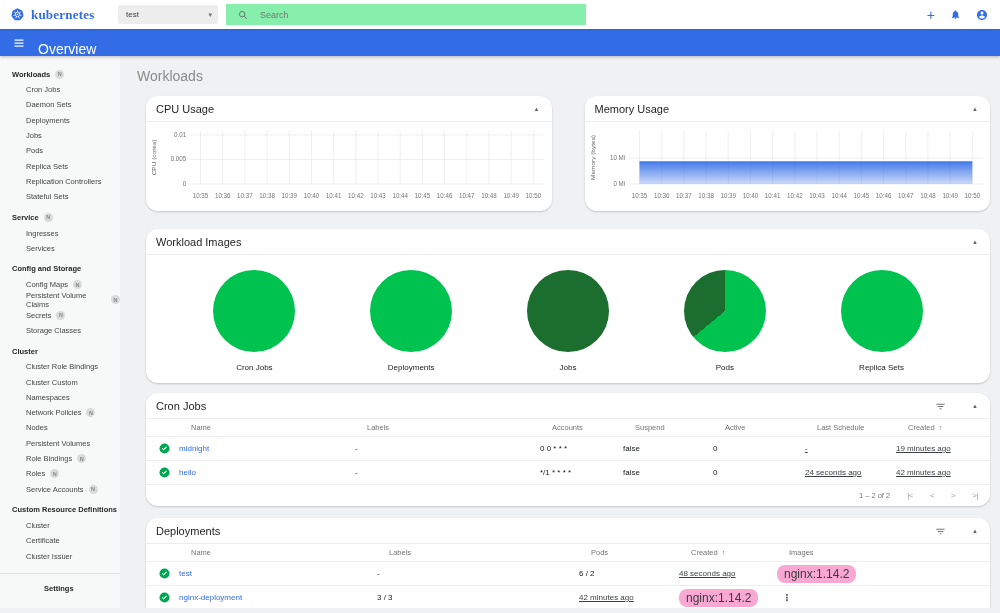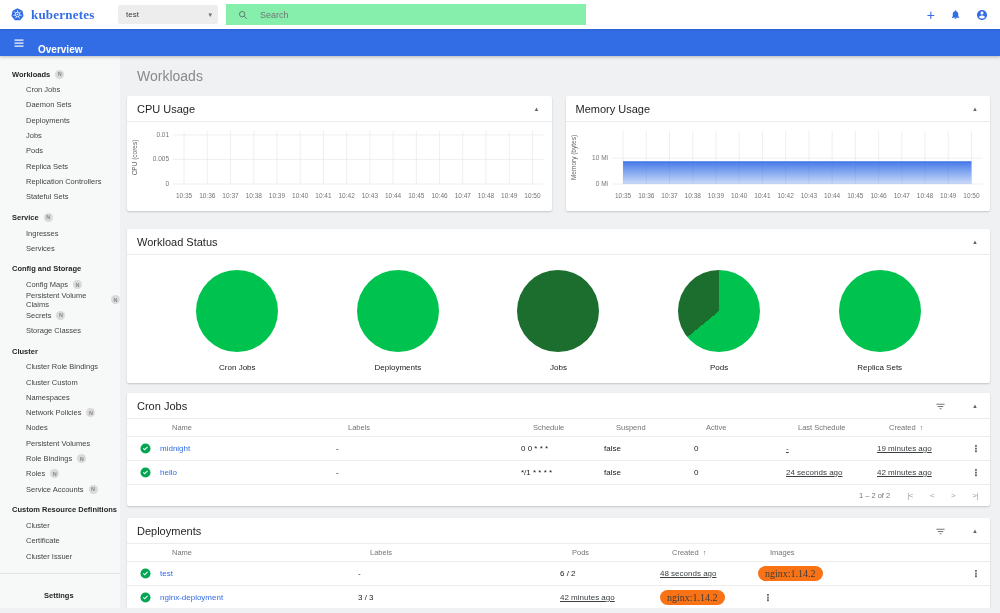--- a/index.html
+++ b/index.html
@@ -28,7 +28,7 @@
   .appbar{height:27px;background:#326de6;display:flex;align-items:center;
     box-shadow:0 1px 3px rgba(0,0,0,.25);position:relative;z-index:2;}
   .appbar .burger{margin-left:13px;cursor:pointer;display:flex;align-items:center;}
-  .appbar .title{color:#fff;font-size:10px;font-weight:700;margin-left:13px;margin-top:13px;}
+  .appbar .title{color:#fff;font-size:14px;font-weight:400;margin-left:13px;margin-top:13px;}
 
   
   .body-row{display:flex;height:552px;}

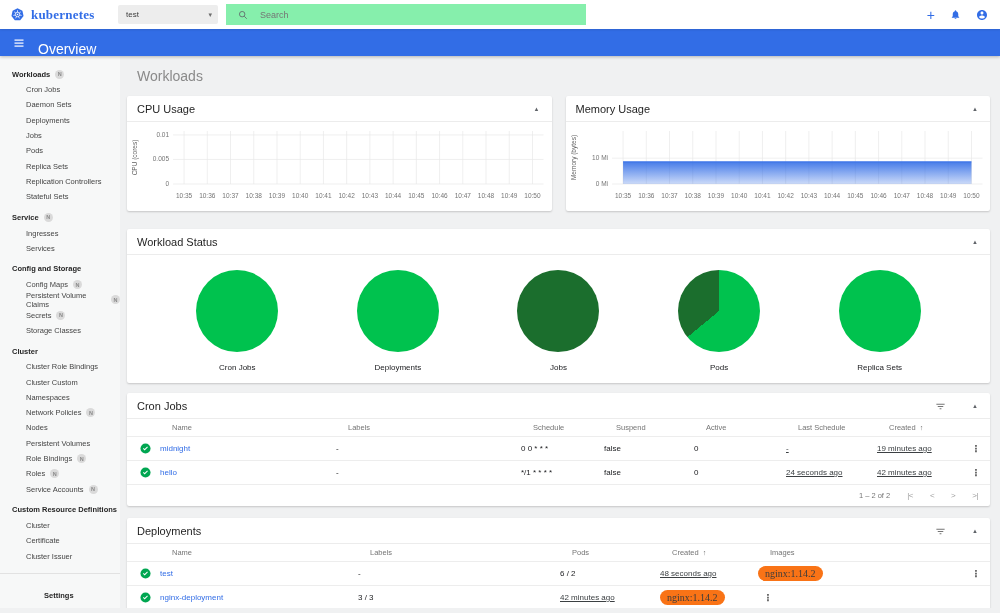--- a/index.html
+++ b/index.html
@@ -47,7 +47,7 @@
   .page-title{font-size:14px;font-weight:400;color:#8a8a8a;margin:12px 0 12px 10px;}
 
   
-  .card{background:#fff;border-radius:2px;box-shadow:0 1px 2px rgba(0,0,0,.18);}
+  .card{background:#fff;border-radius:12px;box-shadow:0 1px 2px rgba(0,0,0,.18);margin-left:19px;}
   .card-header{display:flex;align-items:center;padding:7px 10px 6px 10px;border-bottom:1px solid #ececec;}
   .card-title{font-size:11px;color:#1f1f1f;}
   .spacer{flex:1;}

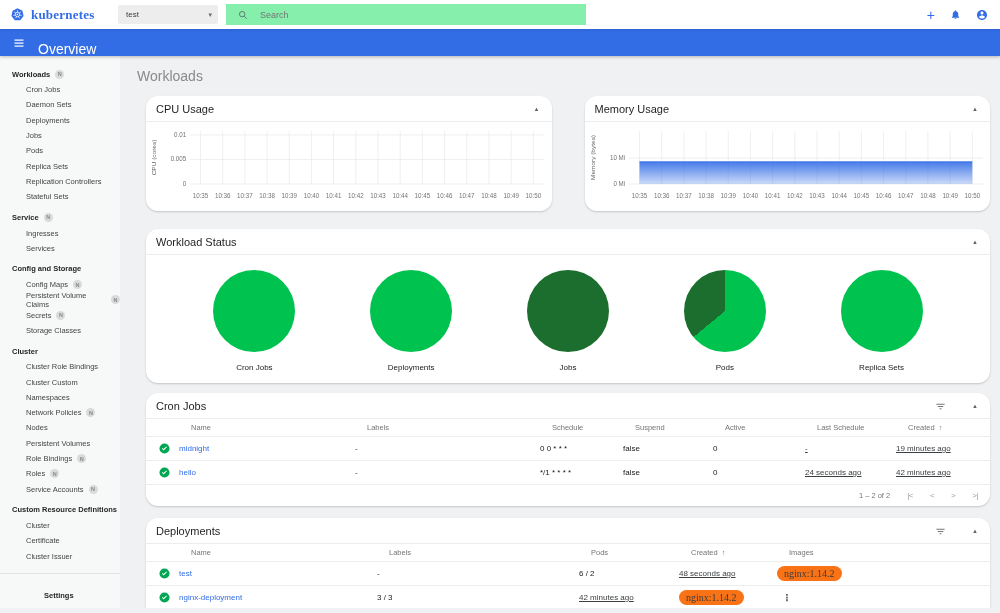--- a/index.html
+++ b/index.html
@@ -367,7 +367,7 @@
 
       <section class="card status-card">
         <div class="card-header">
-          <span class="card-title">Workload Status</span>
+          <span class="card-title">Workload Images</span>
           <span class="spacer"></span>
           <span class="collapse-caret">▲</span>
         </div>

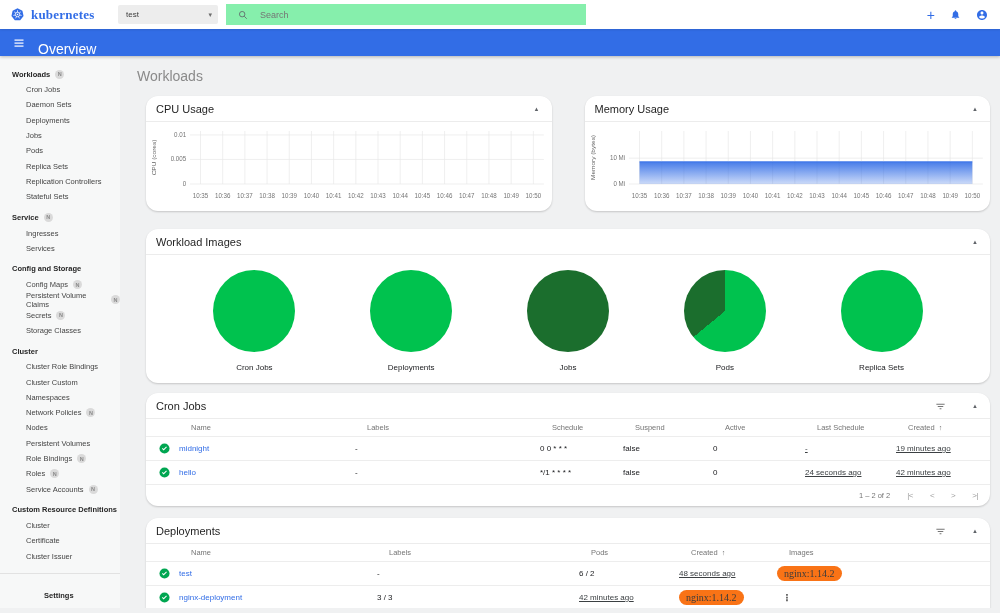--- a/index.html
+++ b/index.html
@@ -416,7 +416,7 @@
                 <span>Labels</span>
               </div>
               <div class="t-cell t-hcell">
-                <span>Schedule</span>
+                <span>Accounts</span>
               </div>
               <div class="t-cell t-hcell">
                 <span>Suspend</span>

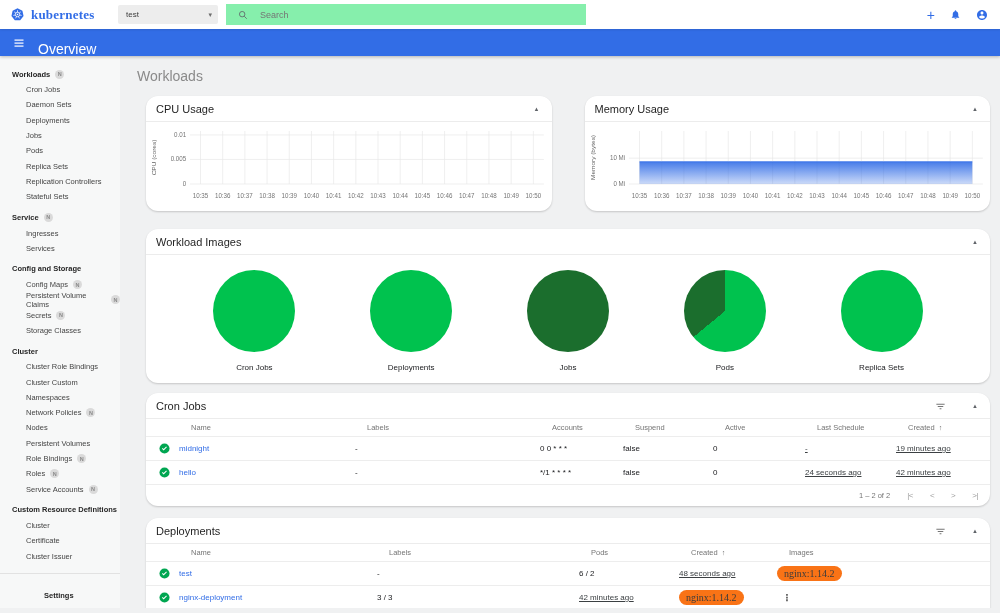--- a/index.html
+++ b/index.html
@@ -75,8 +75,8 @@
   .t-hcell{cursor:pointer;padding-left:12px;}
   .link{color:#326de6;cursor:pointer;}
   .time-link{color:#3c4043;text-decoration:underline;cursor:pointer;}
-  .chip{background:#f97316;border-radius:8px;padding:2px 7px;color:#3c3c3c;font-size:10px;
-    display:inline-block;font-family:Liberation Serif, serif;}
+  .chip{background:#f9a8d4;border-radius:8px;padding:2px 7px;color:#3c3c3c;font-size:12px;
+    display:inline-block;}
   .menu-dots{color:#616161;font-size:10px;cursor:pointer;padding:0 5px;font-weight:700;}
   .sort-arrow{margin-left:4px;font-size:7px;color:#616161;}
   .table-footer{display:flex;justify-content:flex-end;align-items:center;height:21px;

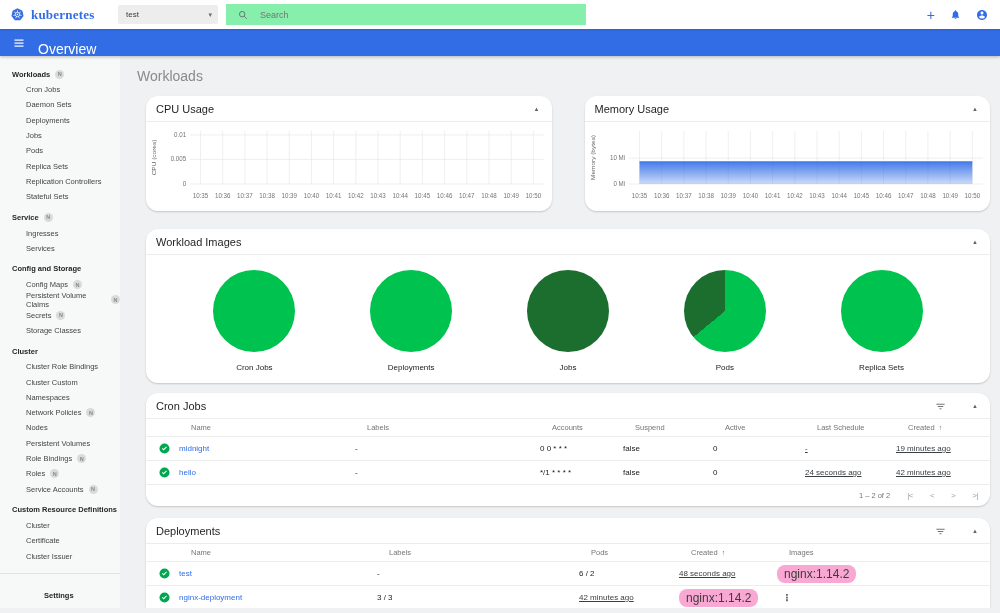--- a/index.html
+++ b/index.html
@@ -41,7 +41,7 @@
     font-size:5.5px;font-weight:700;display:inline-flex;align-items:center;
     justify-content:center;margin-left:5px;flex:none;}
   .sb-divider{border-top:1px solid #e2e2e2;margin:9px 0 3px 0;}
-  .sb-footer{margin-top:14px;padding-left:44px;}
+  .sb-footer{margin-top:7px;padding-left:44px;}
 
   .content{flex:1;padding:0 10px 0 7px;overflow:hidden;}
   .page-title{font-size:14px;font-weight:400;color:#8a8a8a;margin:12px 0 12px 10px;}

